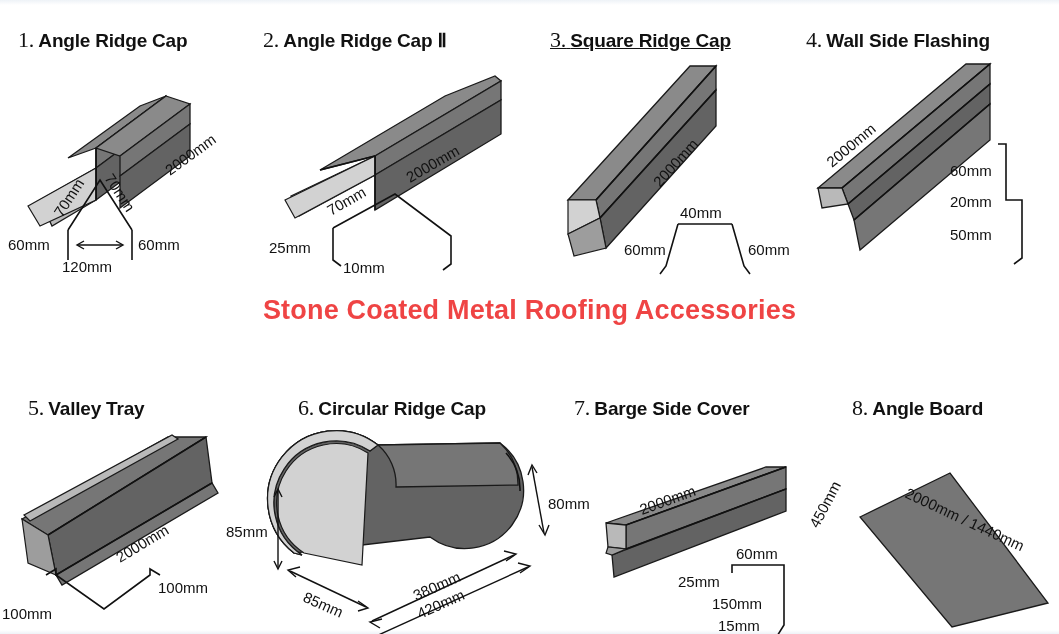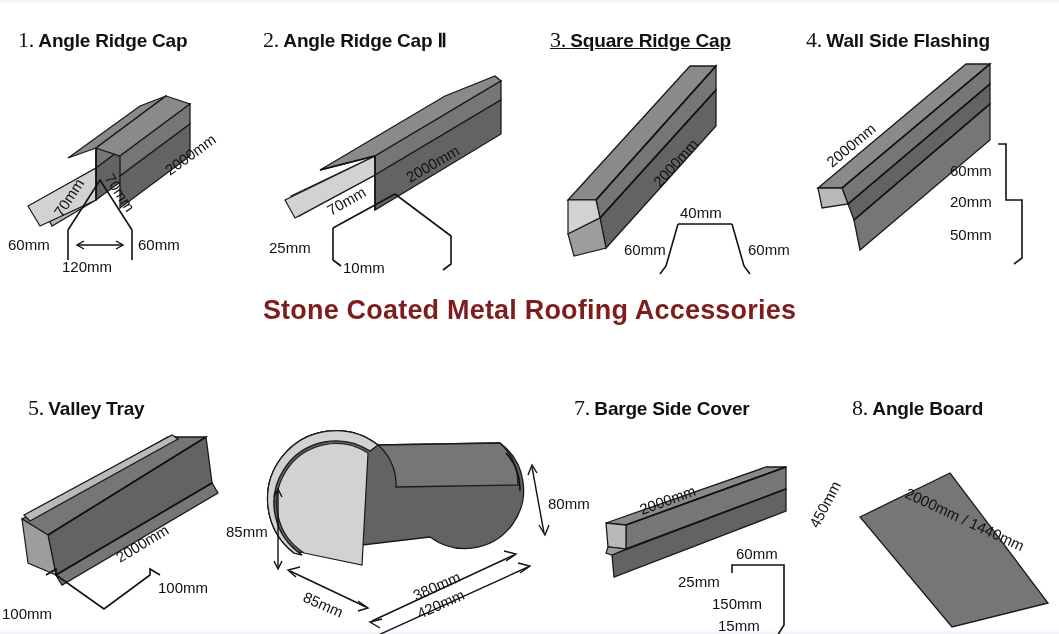--- a/index.html
+++ b/index.html
@@ -39,7 +39,7 @@
     text-align:center;
     font-size:27px;
     font-weight:bold;
-    color:#7f1d1d;
+    color:#ef4444;
     letter-spacing:0.2px;
   }
   svg{display:block;overflow:visible;}

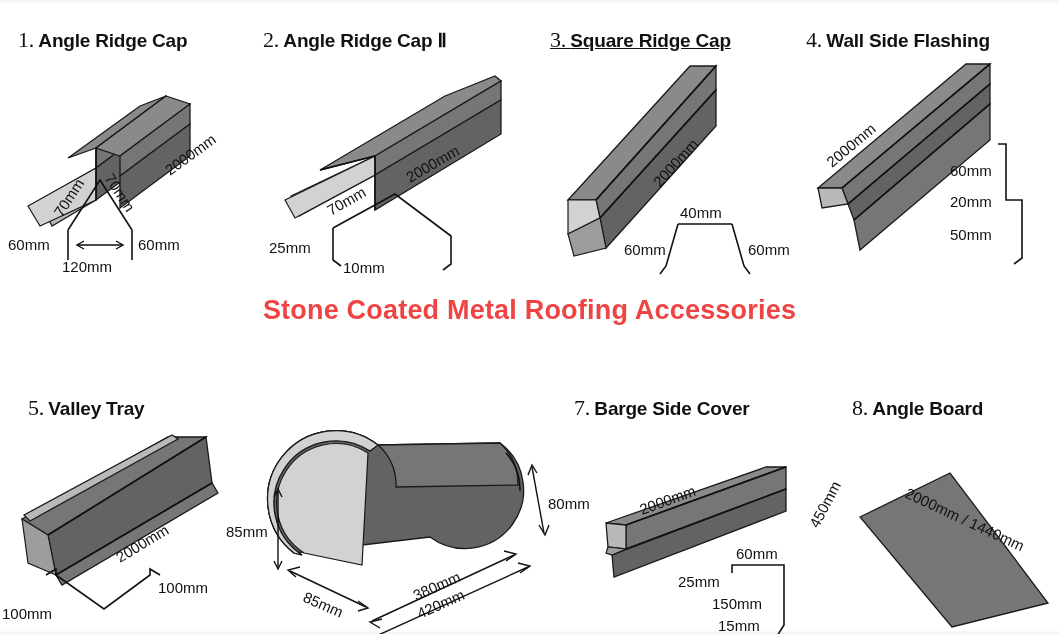--- a/index.html
+++ b/index.html
@@ -207,6 +207,10 @@
 
 <div class="cell" style="left:270px;top:385px;width:300px;height:249px;">
 
+  <div class="item-title" style="left:28px;top:10px;">
+    <span class="item-num">6.</span>
+    <span class="item-name">Circular Ridge Cap</span>
+  </div>
 
   <svg width="300" height="210" style="position:absolute;left:0;top:40px;">
 

